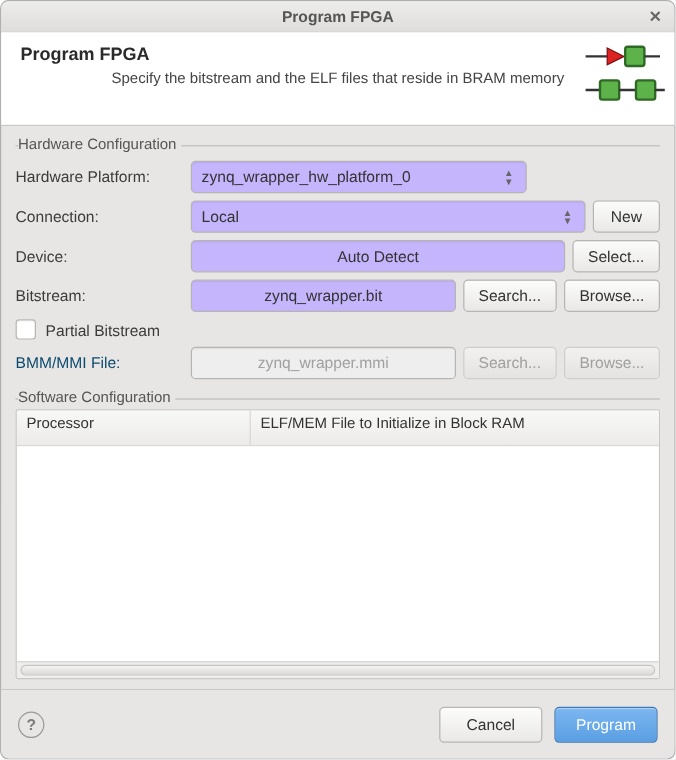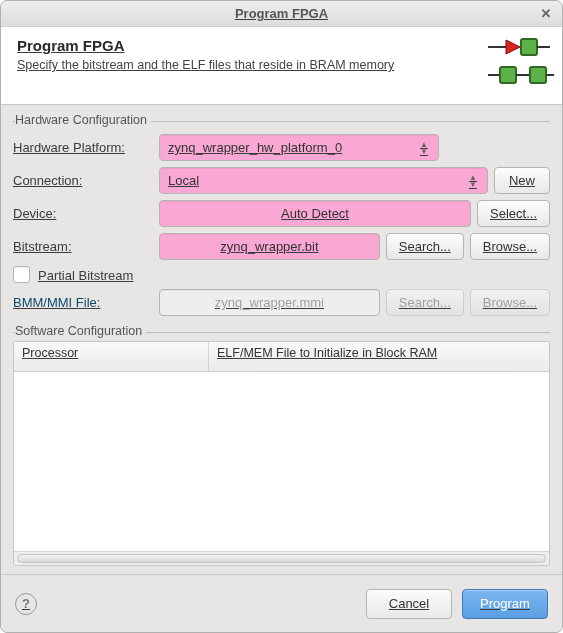--- a/index.html
+++ b/index.html
@@ -22,7 +22,6 @@
     box-shadow: inset 0 1px 0 #f7f7f7;
     display: flex;
     flex-direction: column;
-    text-decoration: underline;
   }
   .titlebar {
     height: 26px;

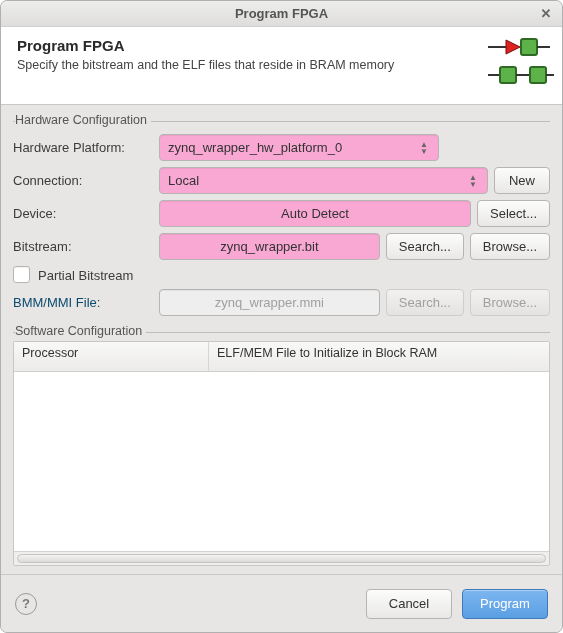--- a/index.html
+++ b/index.html
@@ -64,6 +64,7 @@
     margin-top: 4px;
     font-size: 12.5px;
     color: #444;
+    text-align: center;
   }
   .header .h-icon {
     position: absolute;

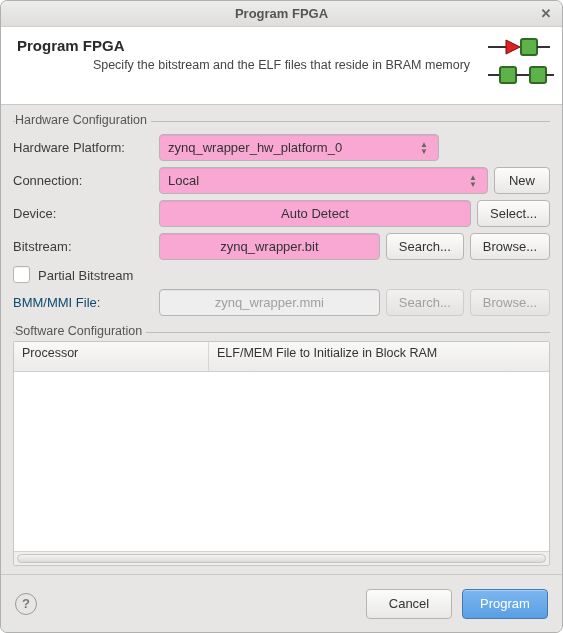--- a/index.html
+++ b/index.html
@@ -113,7 +113,7 @@
     height: 27px;
     border: 1px solid #b6b5b4;
     border-radius: 4px;
-    background: #f9a8d4;
+    background: #c4b5fd;
     padding: 0 8px;
     font-size: 13px;
     color: #333;

